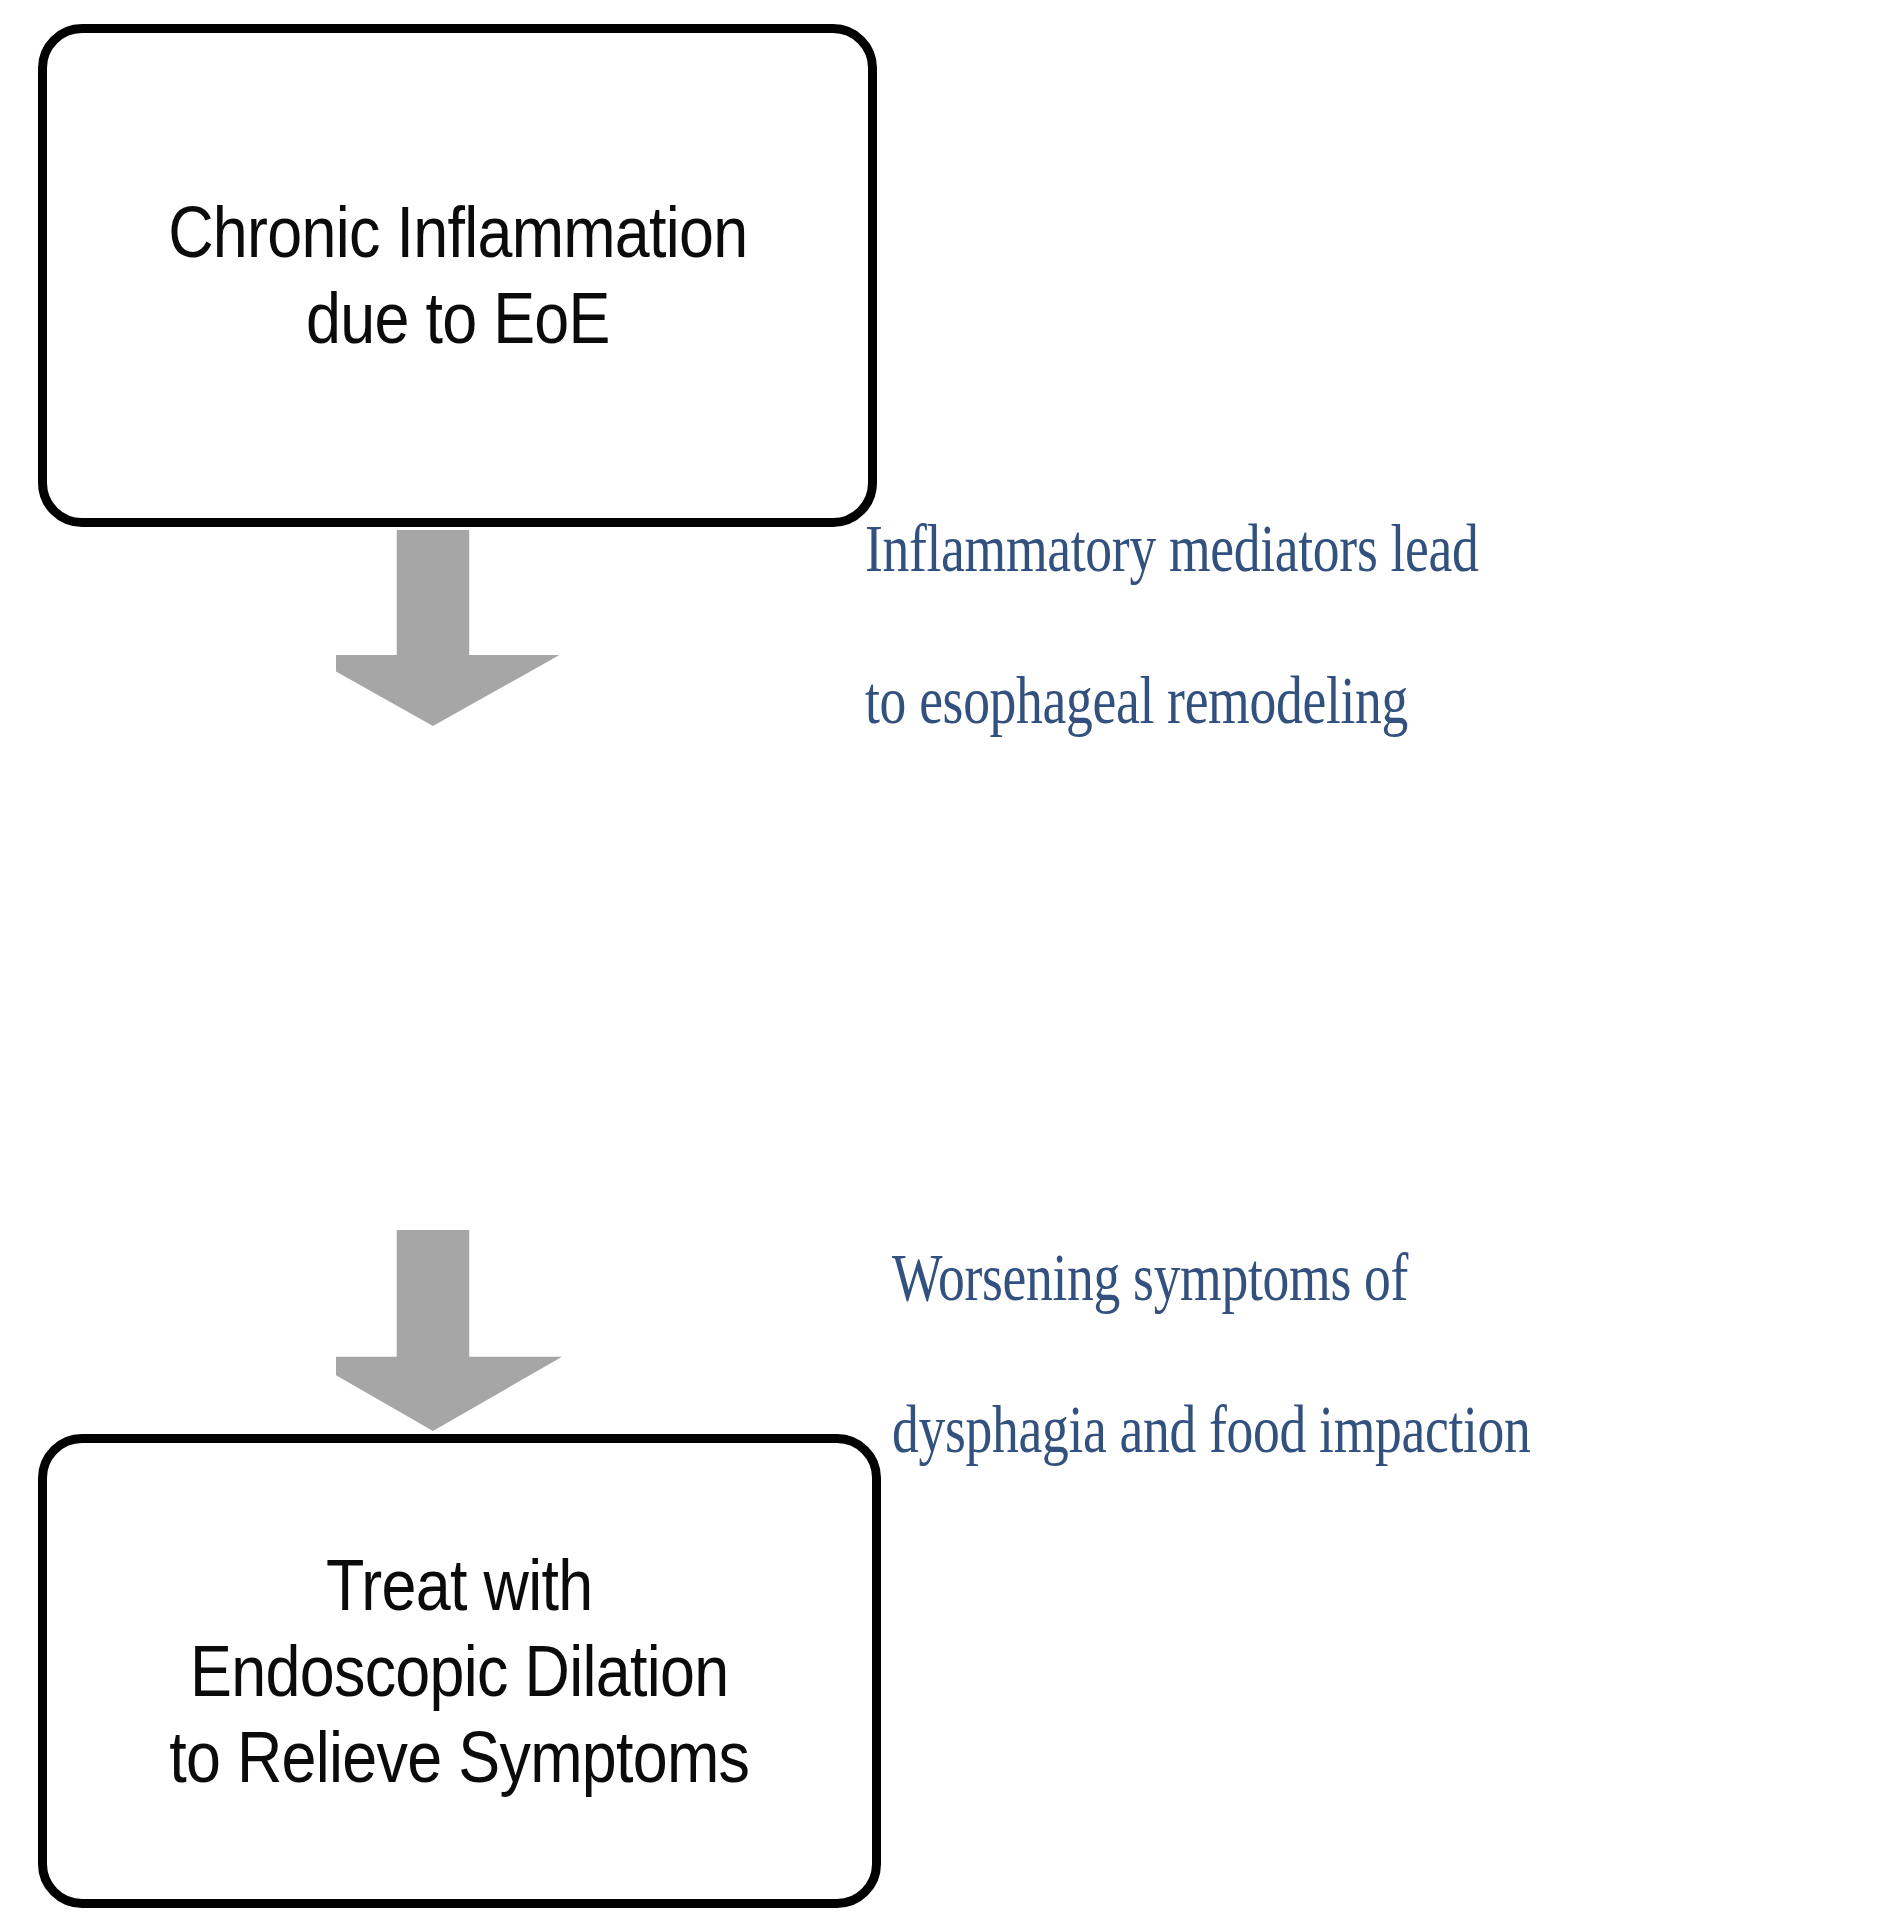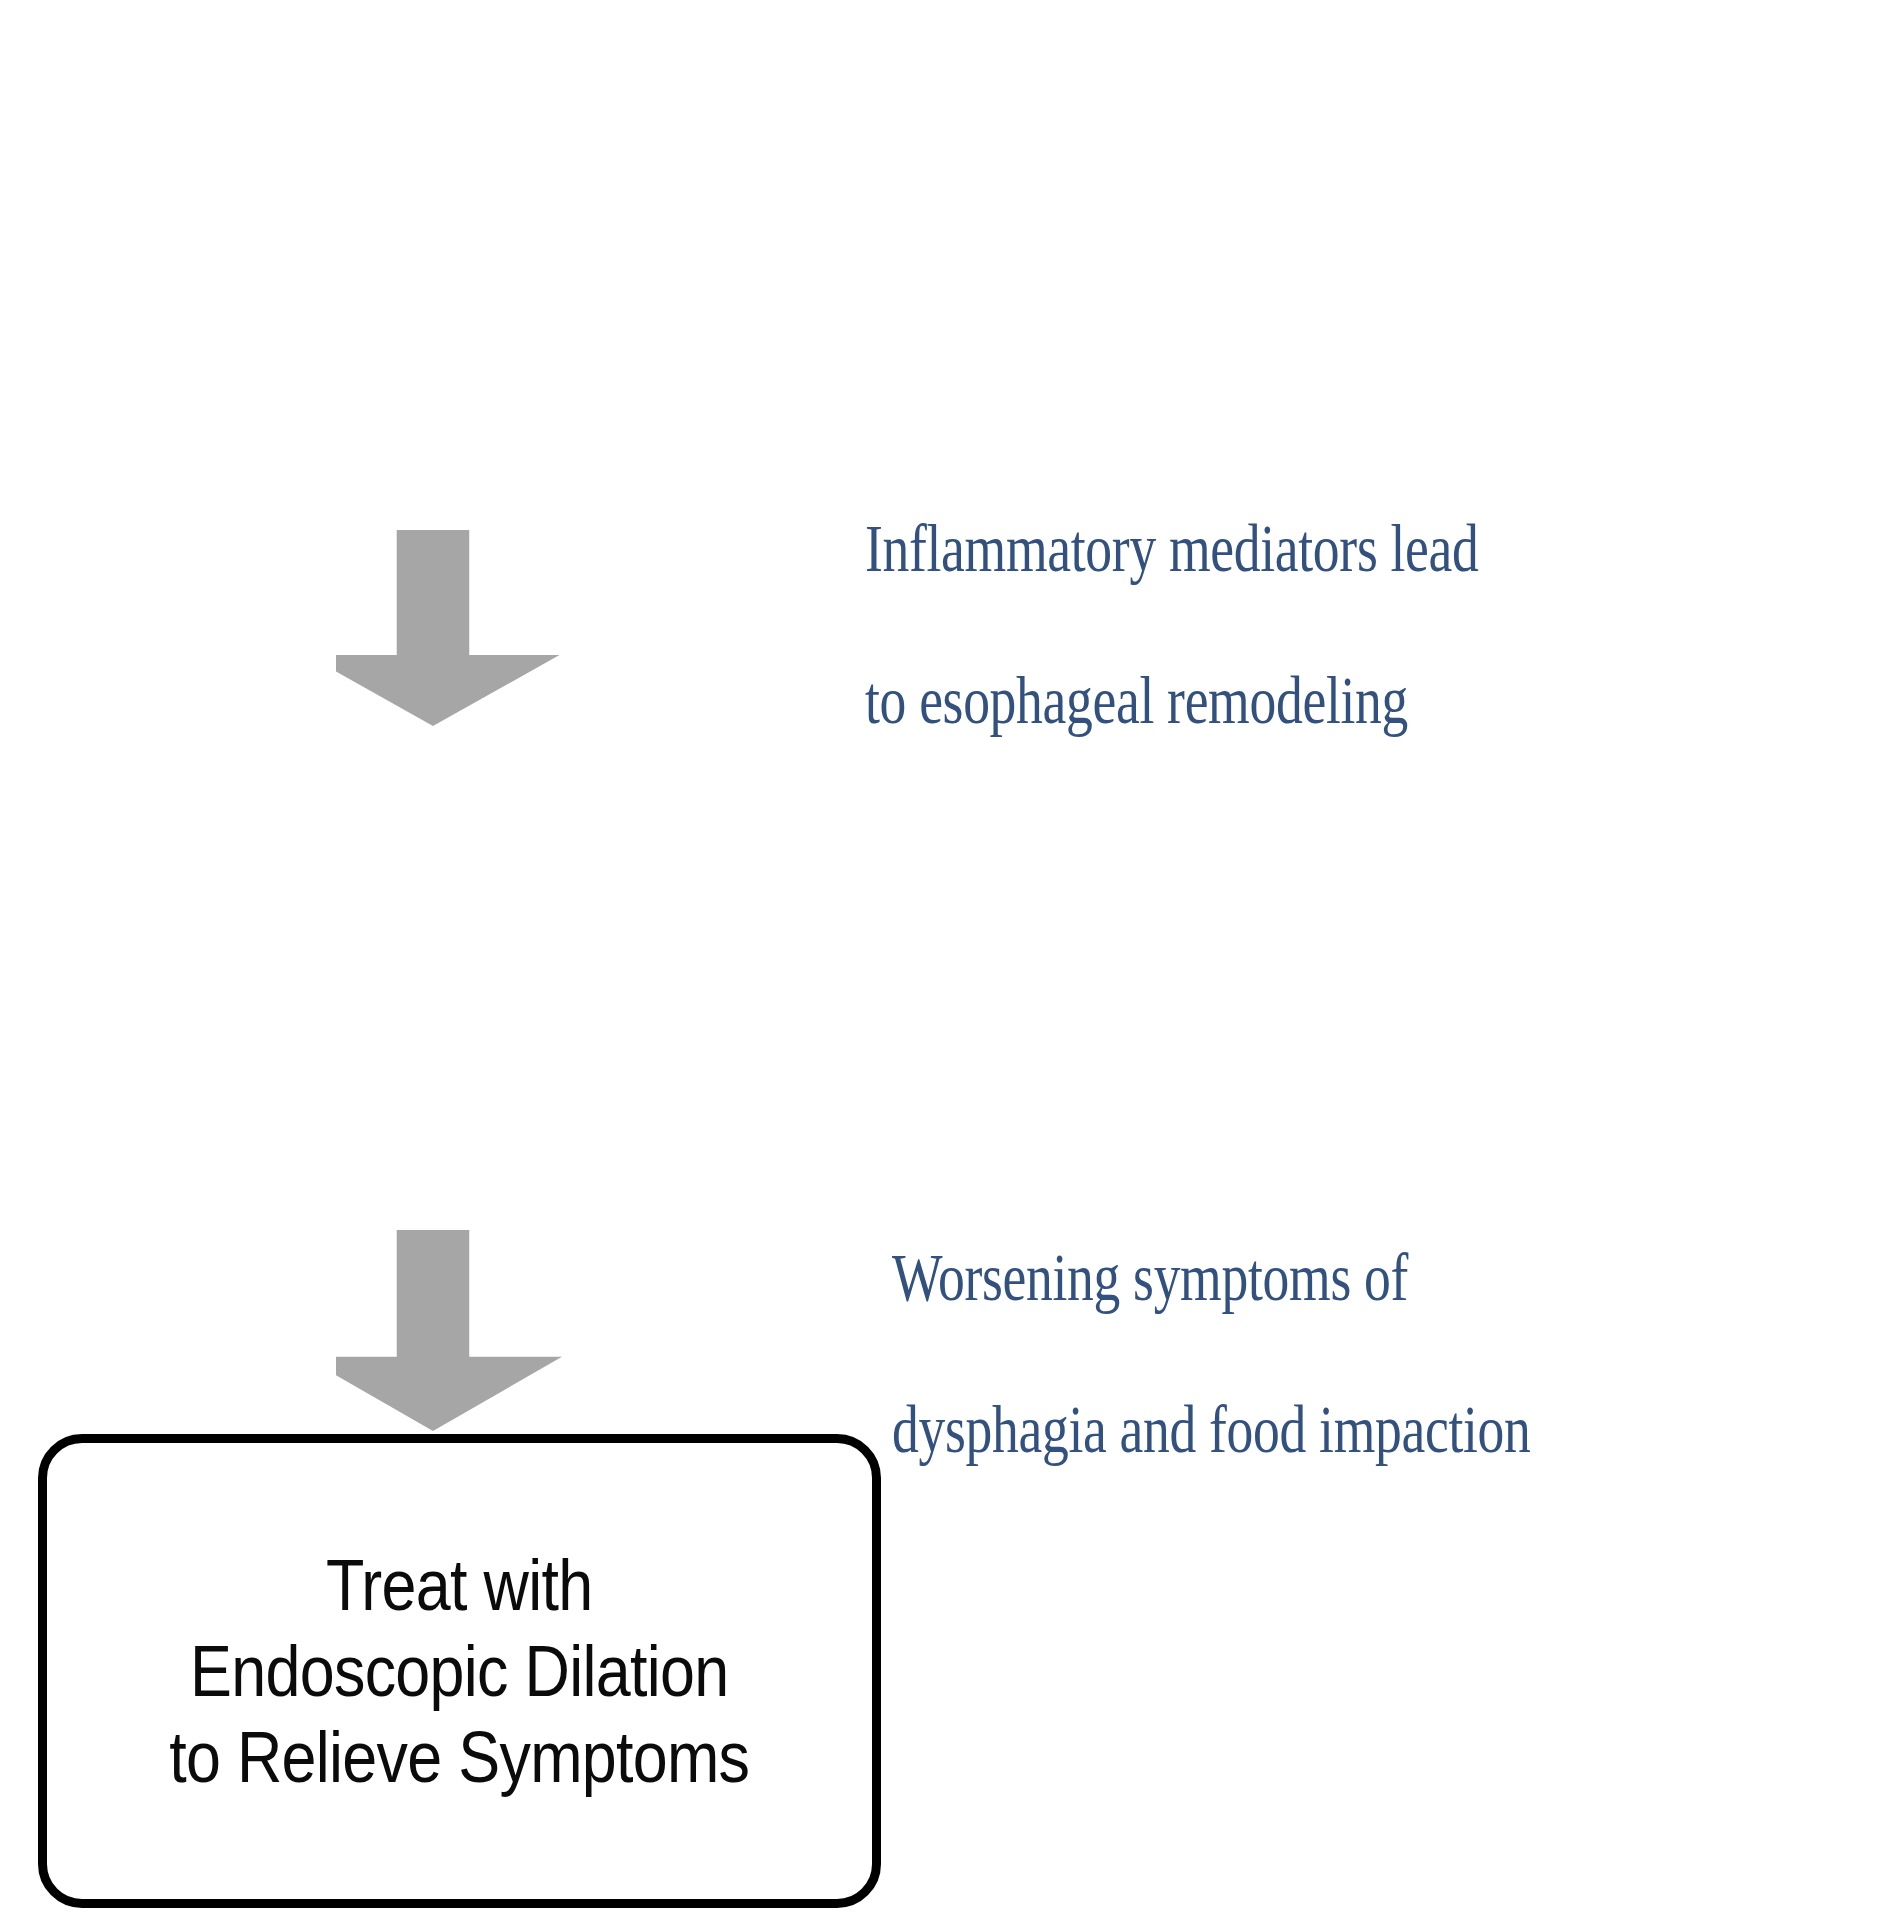--- a/index.html
+++ b/index.html
@@ -72,6 +72,10 @@
 
 <div id="canvas">
 
+  <div class="node-box" id="box-1">
+    <div class="node-label">Chronic Inflammation
+due to EoE</div>
+  </div>
 
   <svg class="flow-arrow" id="arrow-1" viewBox="0 0 300 232" preserveAspectRatio="none">
     <polygon points="72,0 158,0 158,148 265,148 115,232 -35,148 72,148" fill="#a6a6a6"></polygon>

